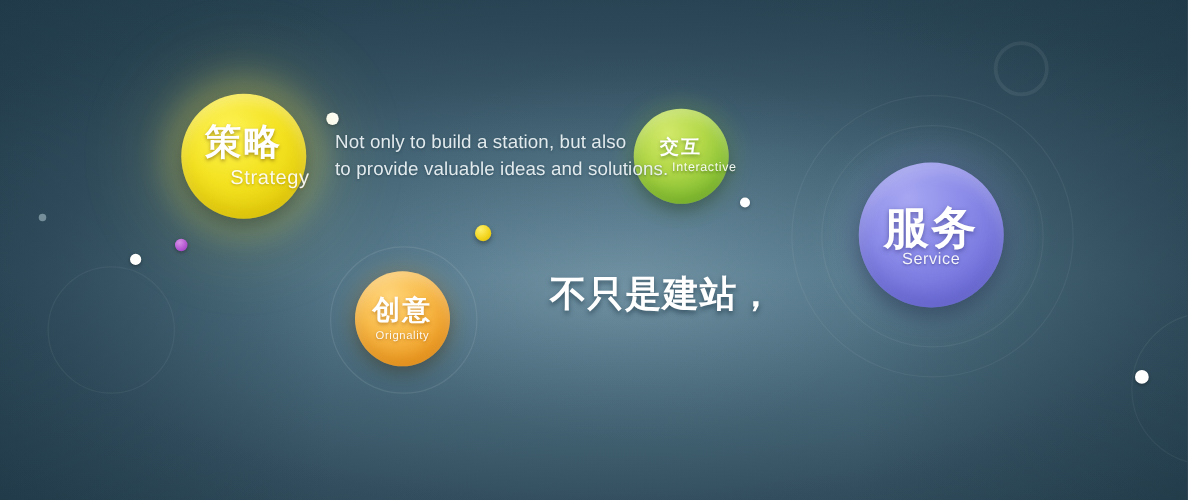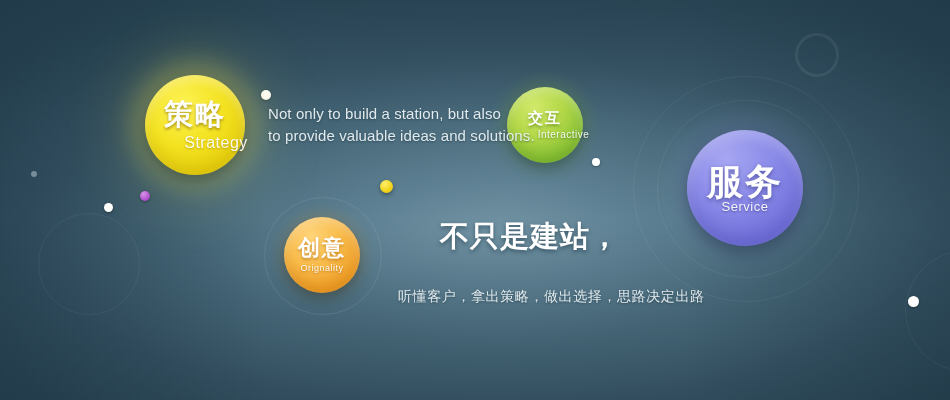--- a/index.html
+++ b/index.html
@@ -234,7 +234,6 @@
     <div>不只是建站，</div>
   </div>
 
-  <div id="subheadline">听懂客户，拿出策略，做出选择，思路决定出路</div>
 
 </div>
 

